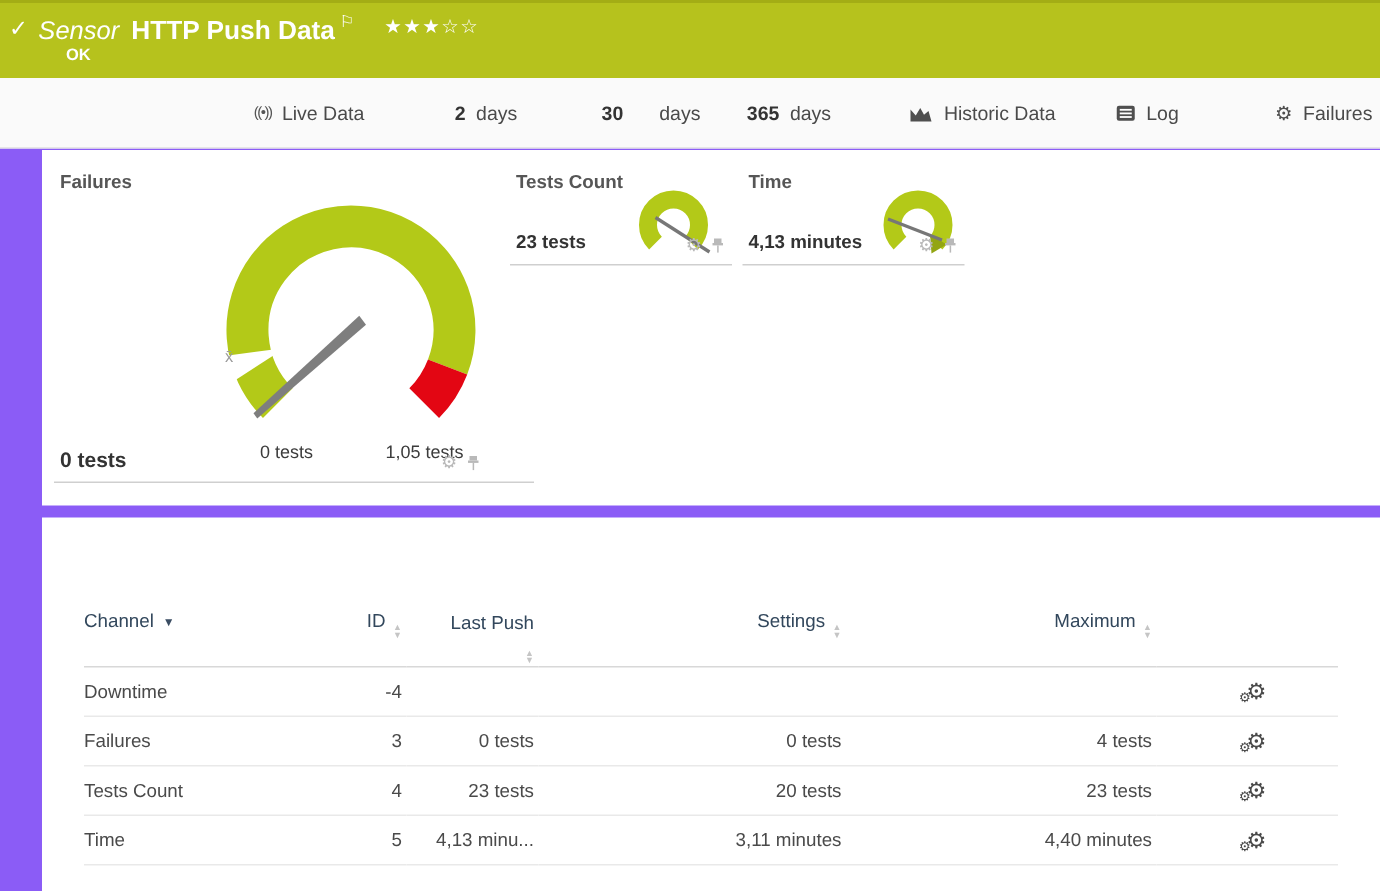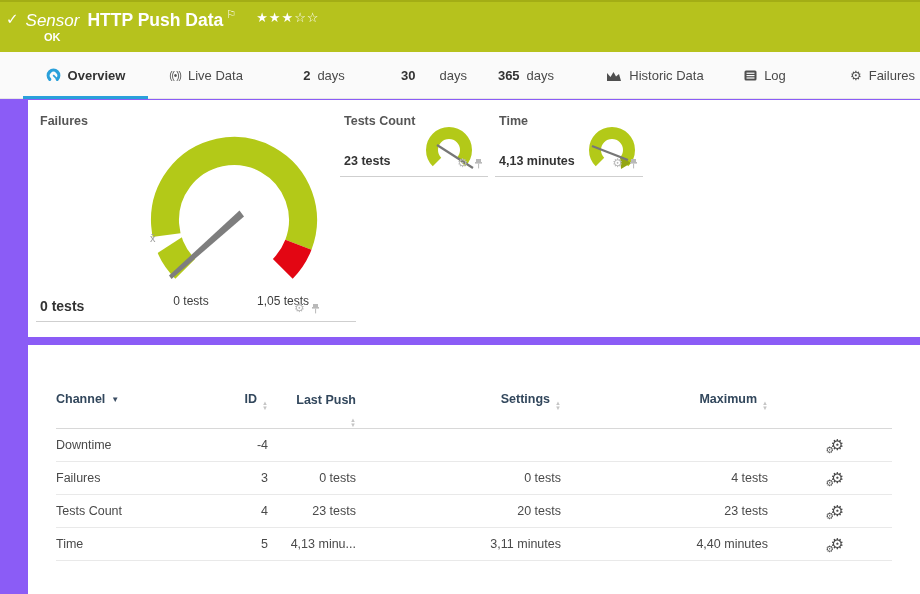--- a/index.html
+++ b/index.html
@@ -88,14 +88,6 @@
   </div>
 
   <div class="tabstrip">
-    <div class="tab active" style="left:23px;width:125px;">
-      <svg width="15" height="15" viewBox="0 0 15 15">
-          <path d="M 3.75 11.25 A 5.3 5.3 0 1 1 11.25 11.25" stroke="#2aa0da" stroke-width="3.2" fill="none" stroke-linecap="round"></path>
-          <line x1="7.2" y1="7.2" x2="11.6" y2="11.6" stroke="#2aa0da" stroke-width="1.7"></line>
-        </svg>
-      <span>Overview</span>
-      <span class="underline"></span>
-    </div>
     <div class="tab" style="left:160px;width:92px;">
       <span class="liveglyph">((•))</span>
       <span>Live Data</span>

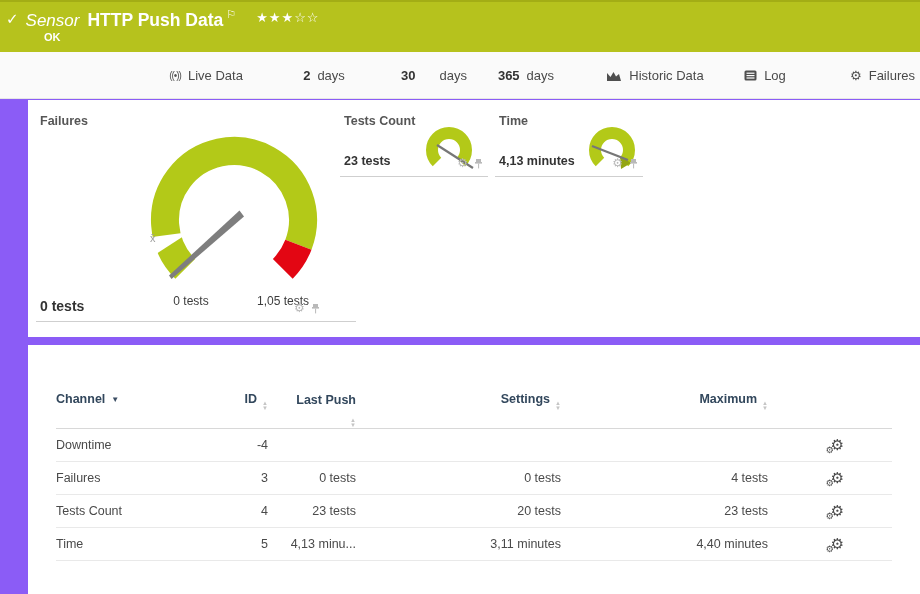--- a/index.html
+++ b/index.html
@@ -57,8 +57,8 @@
 
   
   table { border-collapse:collapse; margin-left:28px; width:836px; table-layout:fixed; }
-  th { height:83px; vertical-align:top; padding-top:47px; border-bottom:1px solid #d8d8d8;
-       font-size:12.5px; font-weight:700; color:#32475c; text-align:right; cursor:pointer; }
+  th { height:83px; vertical-align:top; padding-top:62px; border-bottom:1px solid #d8d8d8;
+       font-size:12.5px; font-weight:400; color:#32475c; text-align:right; cursor:pointer; }
   th.h-ch { text-align:left; }
   col.c-ch{width:170px} col.c-id{width:45px} col.c-last{width:88px}
   col.c-min{width:205px} col.c-max{width:207px} col.c-set{width:121px}

